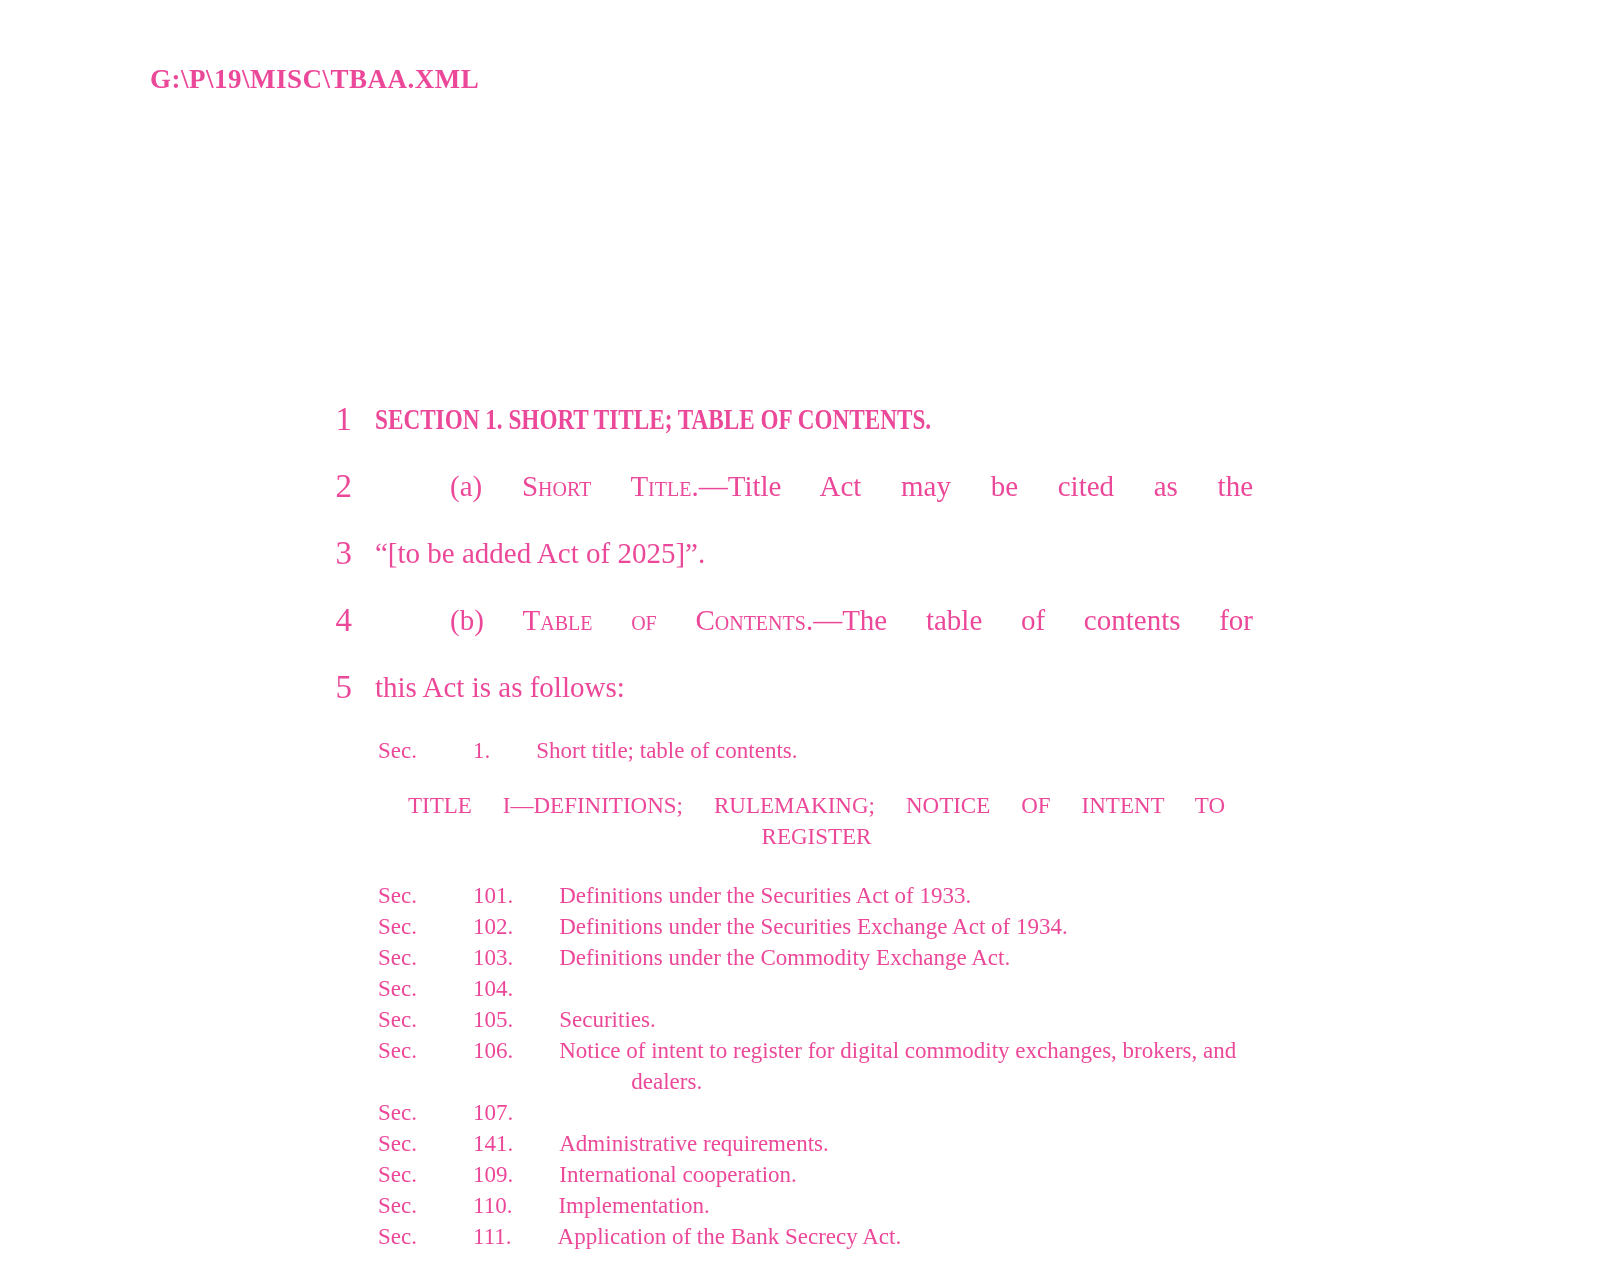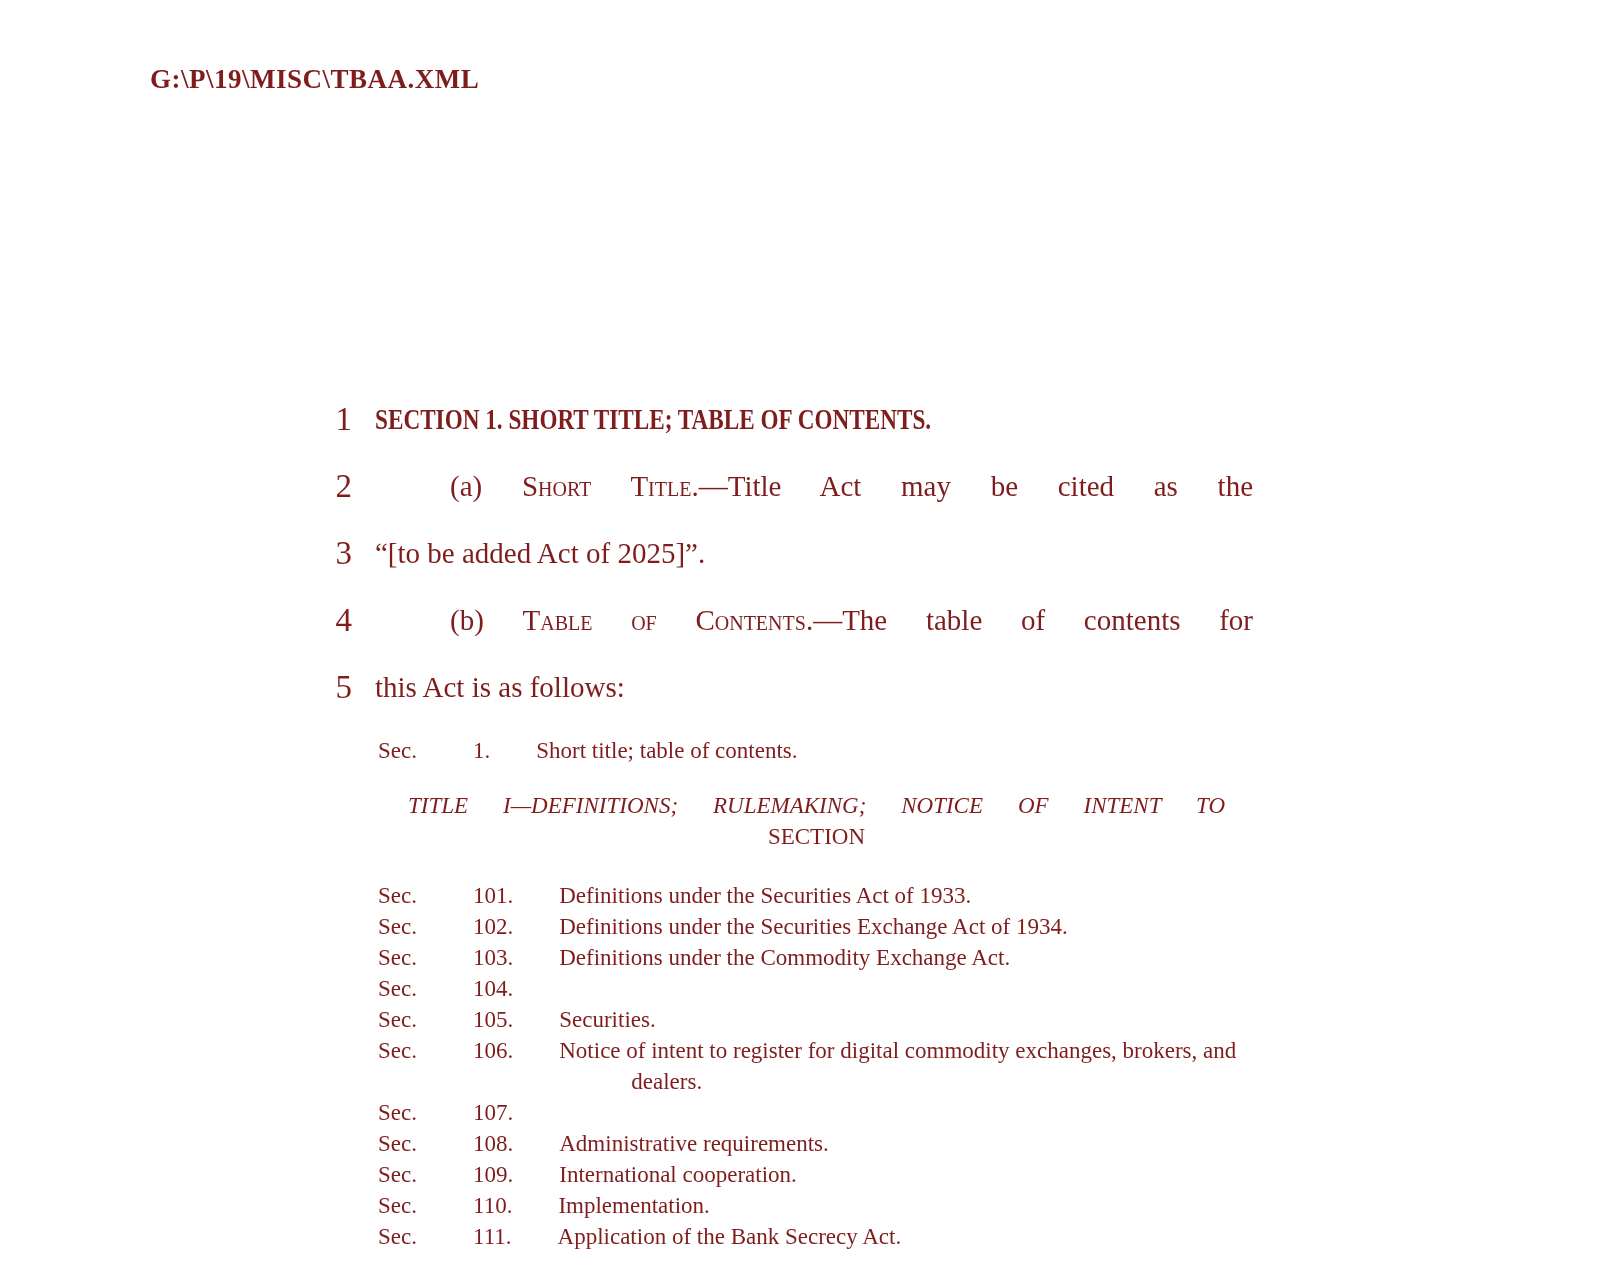--- a/index.html
+++ b/index.html
@@ -8,7 +8,7 @@
     width: 1380px;
     height: 1272px;
     background: #ffffff;
-    color: #7f1d1d;
+    color: #ec4899;
     font-family: "Liberation Serif", "DejaVu Serif", serif;
     overflow: hidden;
   }

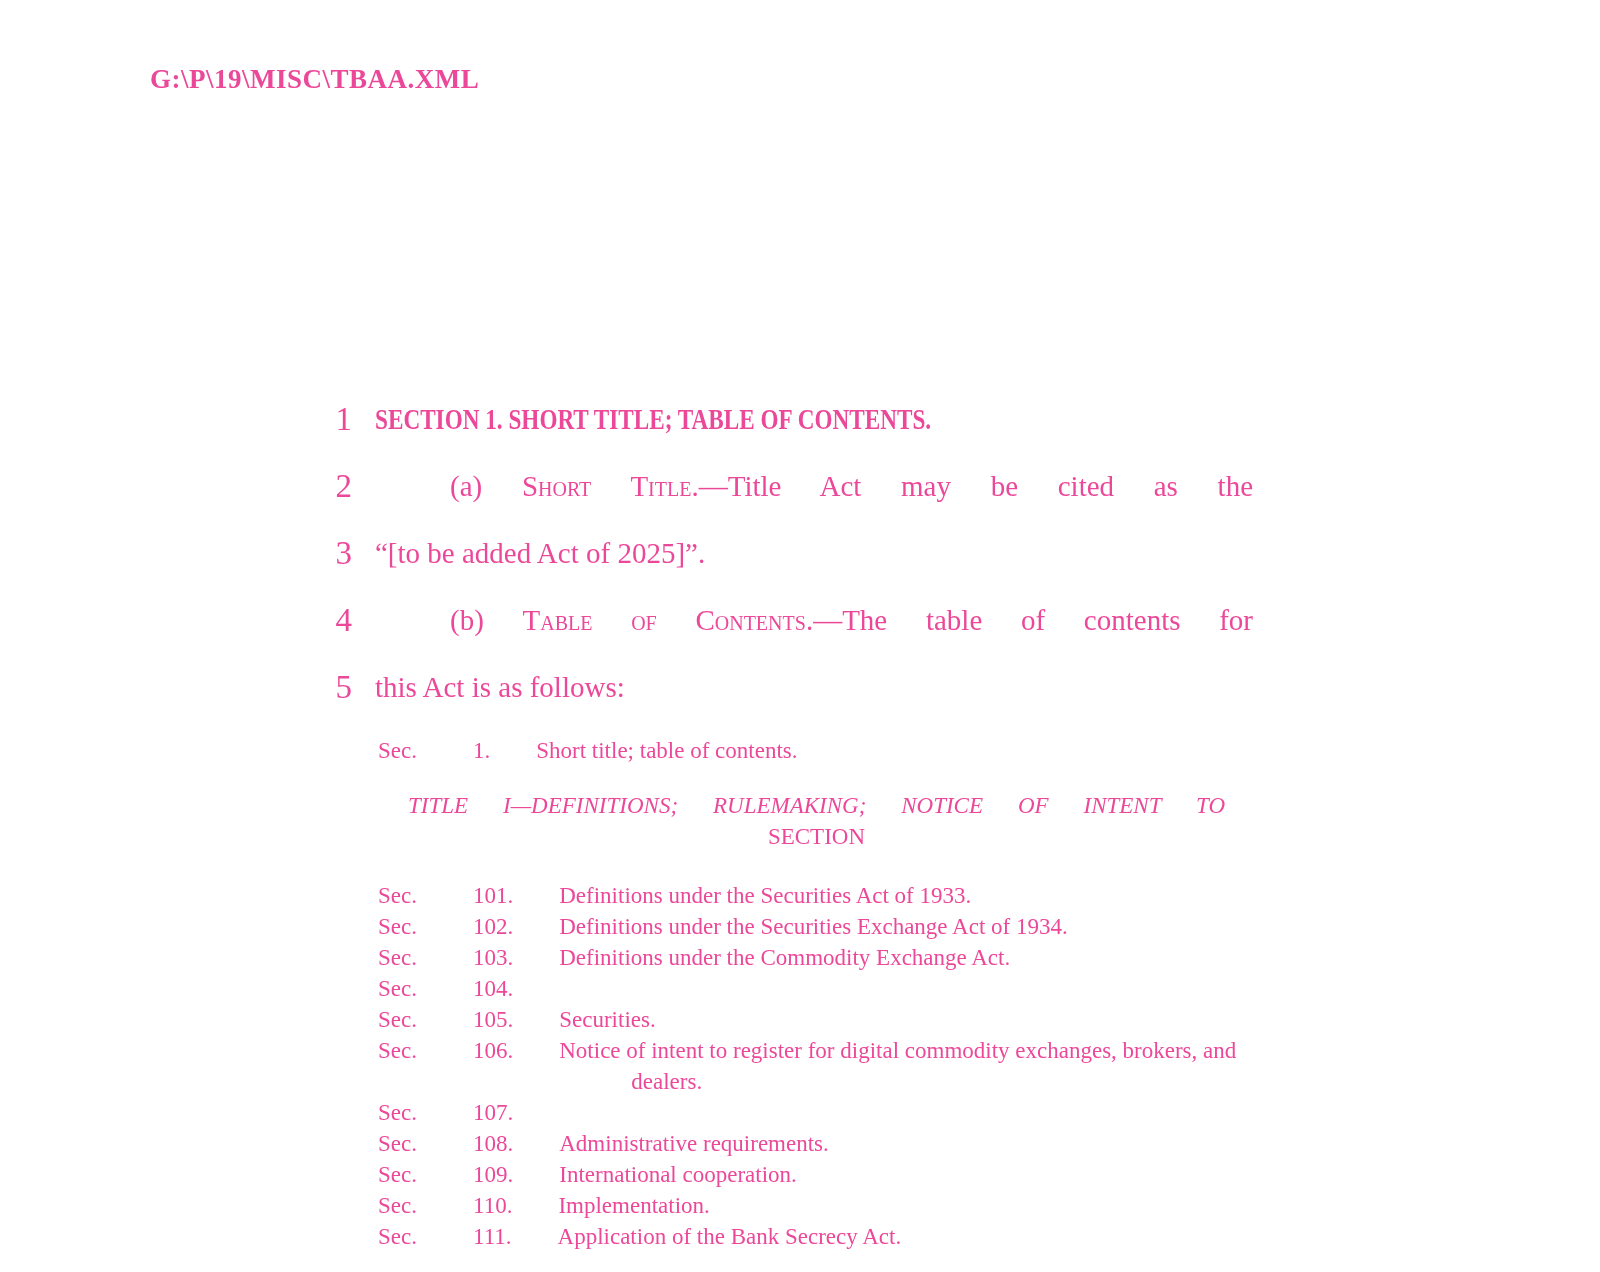--- a/index.html
+++ b/index.html
@@ -90,7 +90,7 @@
     margin: 24px 30px 28px 30px;
     line-height: 31px;
   }
-  .toc-title-line1 { display: block; text-align: justify; text-align-last: justify; font-style: italic; }
+  .toc-title-line1 { display: block; text-align: justify; text-align-last: justify; }
   .toc-title-line2 { display: block; text-align: center; }
 </style>
 </head>

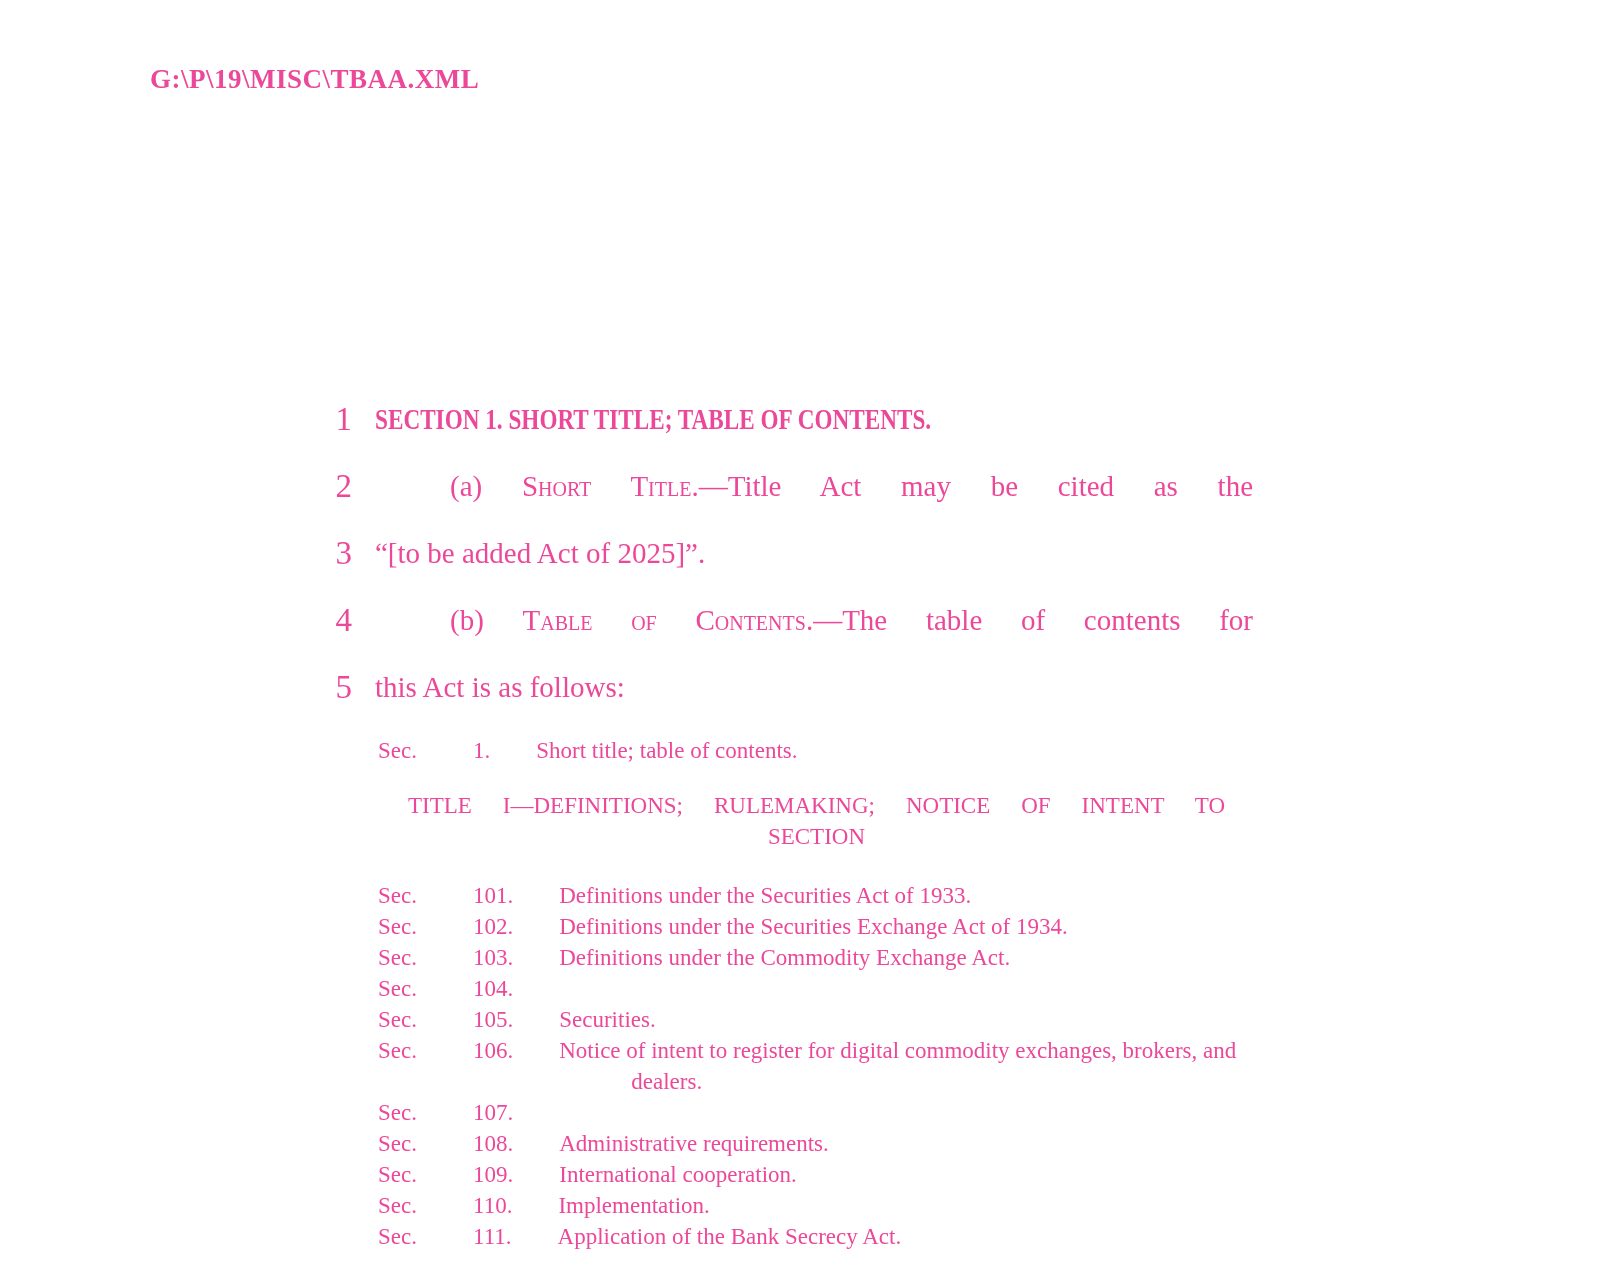--- a/index.html
+++ b/index.html
@@ -140,7 +140,7 @@
 
     <div class="toc-title">
       <span class="toc-title-line1">TITLE I—DEFINITIONS; RULEMAKING; NOTICE OF INTENT TO</span>
-      <span class="toc-title-line2">SECTION</span>
+      <span class="toc-title-line2">REGISTER</span>
     </div>
 
     <div class="toc-item">

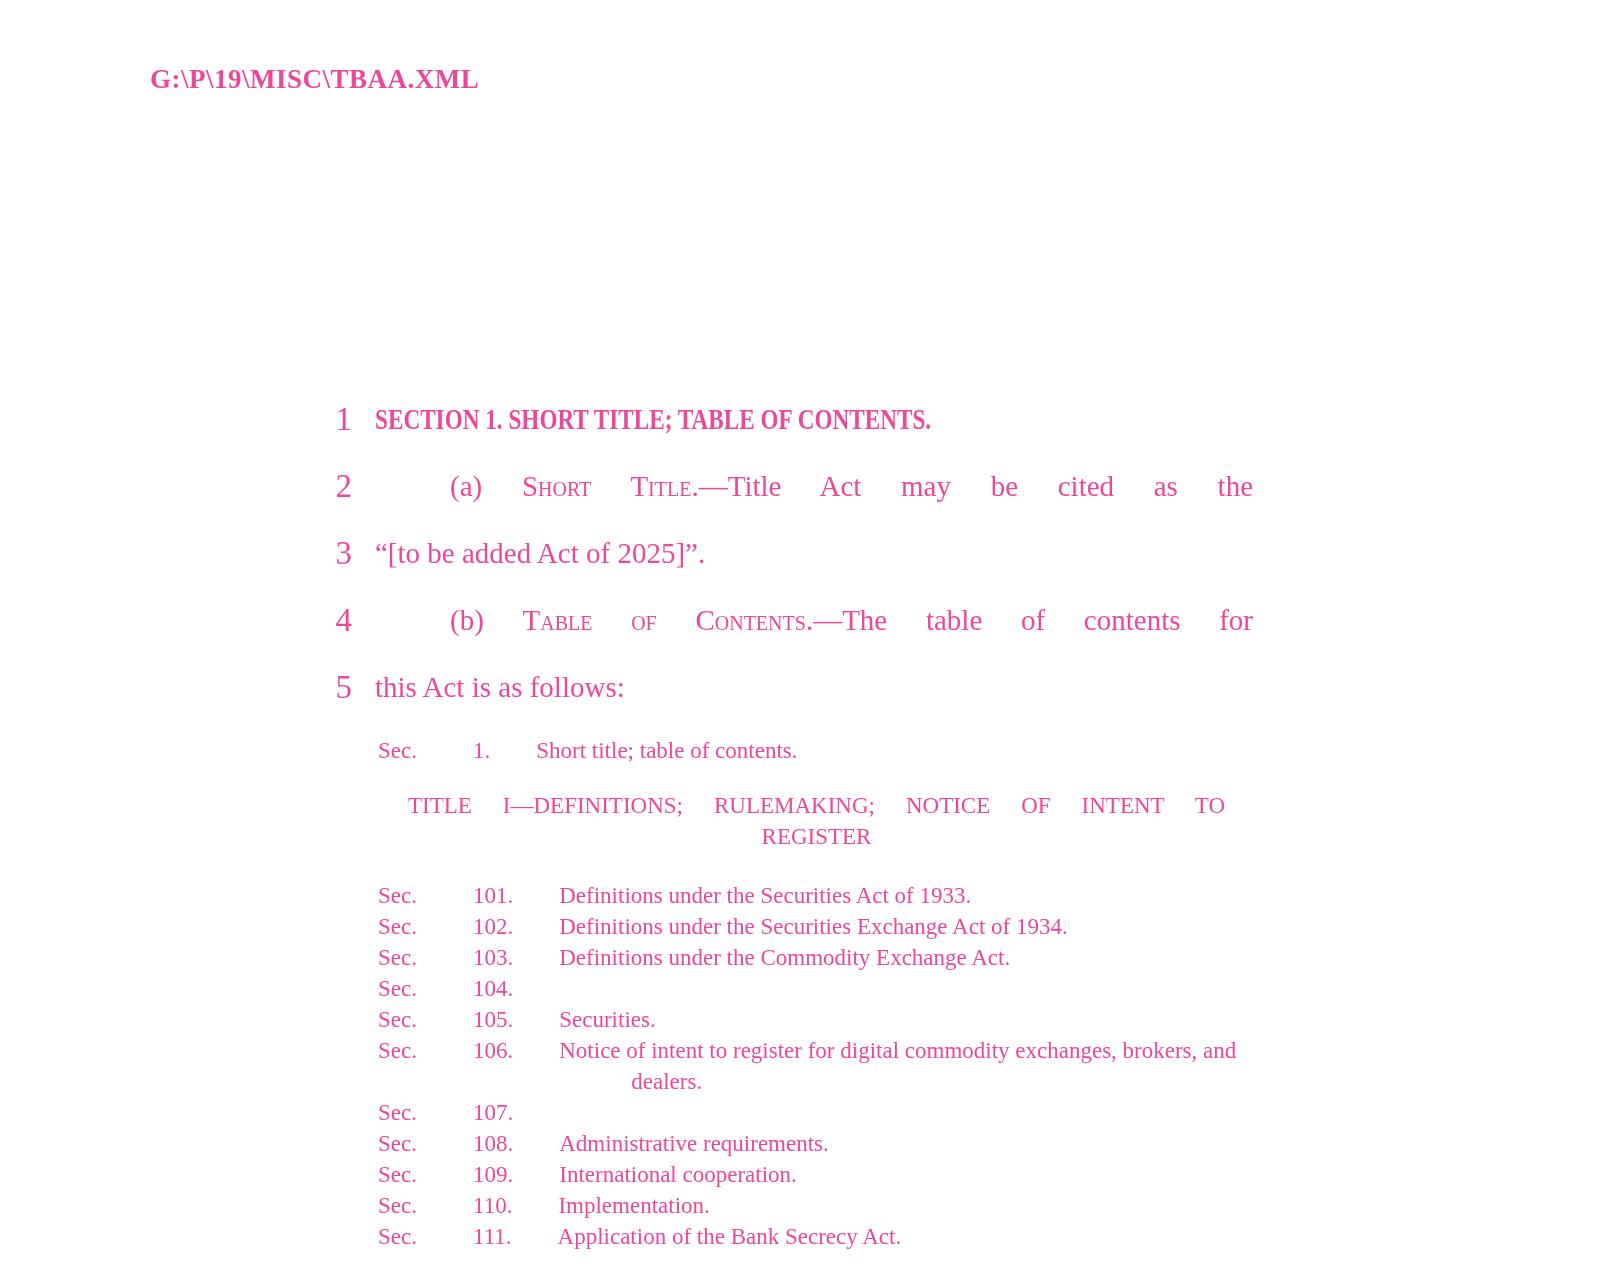--- a/index.html
+++ b/index.html
@@ -185,7 +185,7 @@
 
     <div class="toc-item">
       <span class="toc-sec">Sec.</span>
-      <span class="toc-num">108.</span>
+      <span class="toc-num">141.</span>
       <span class="toc-text">Administrative requirements.</span>
     </div>
 

